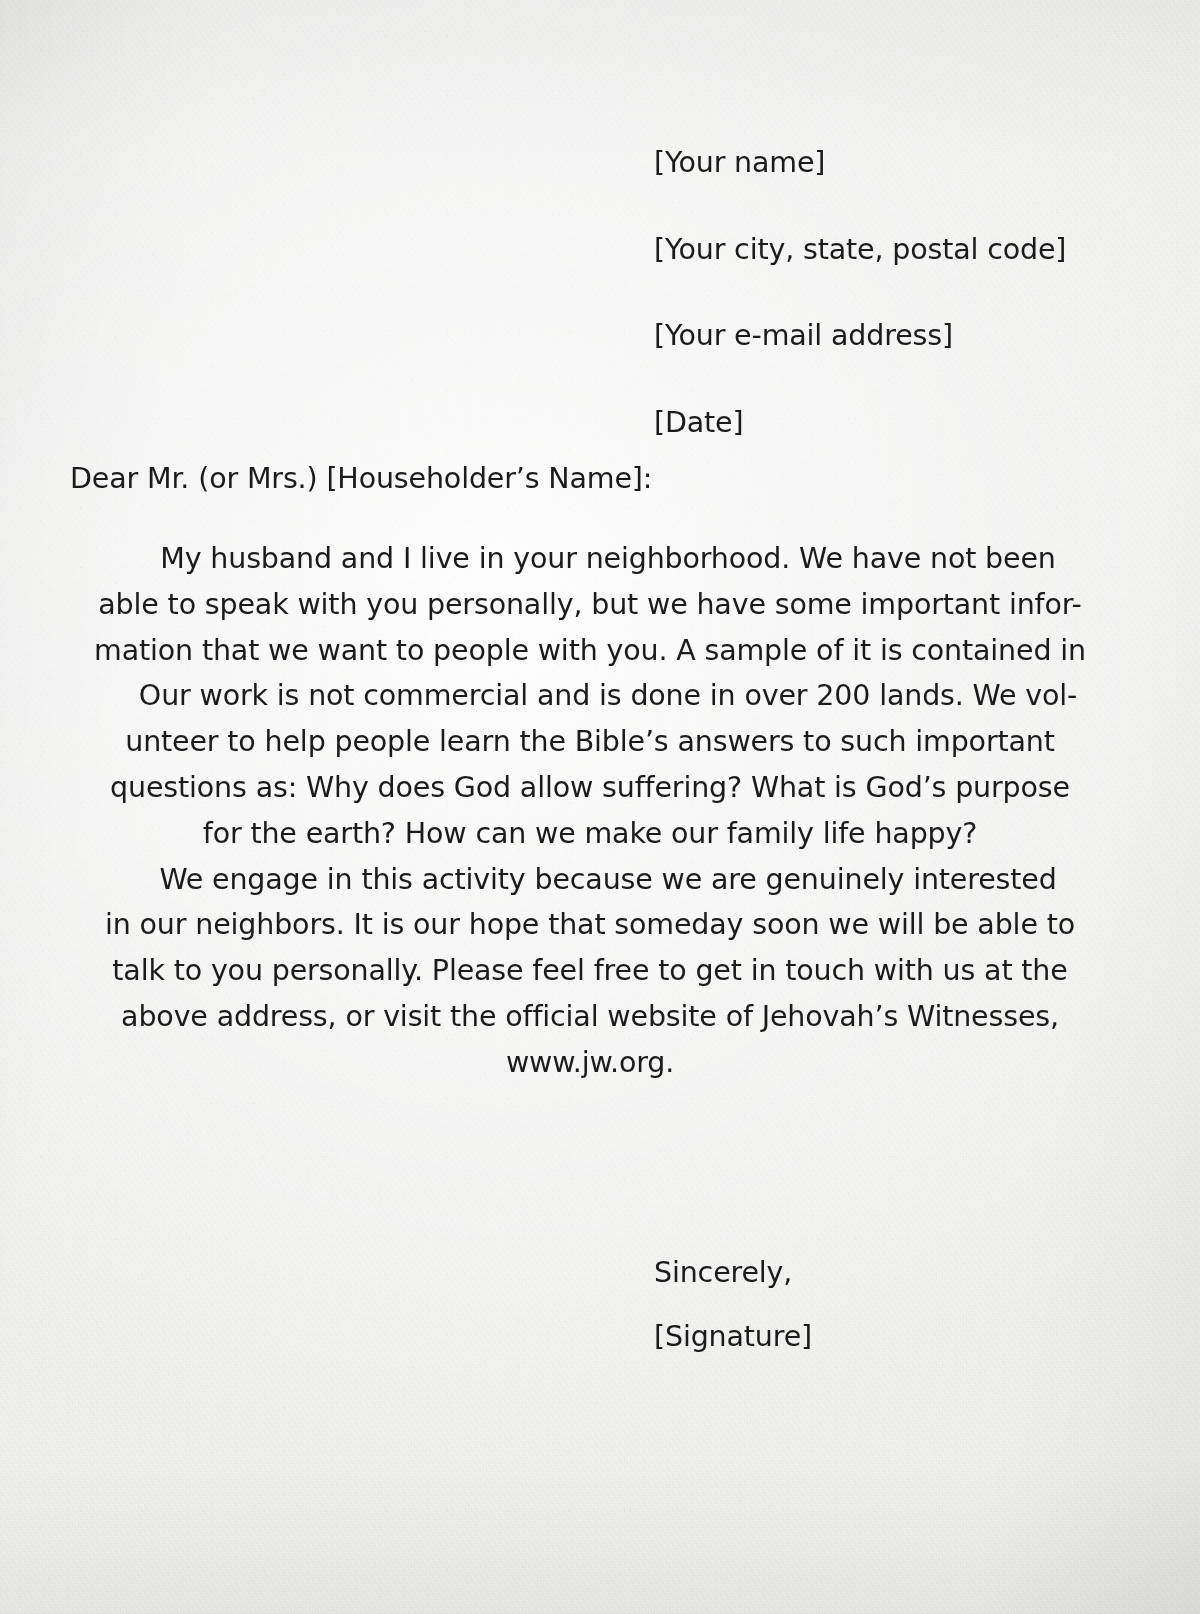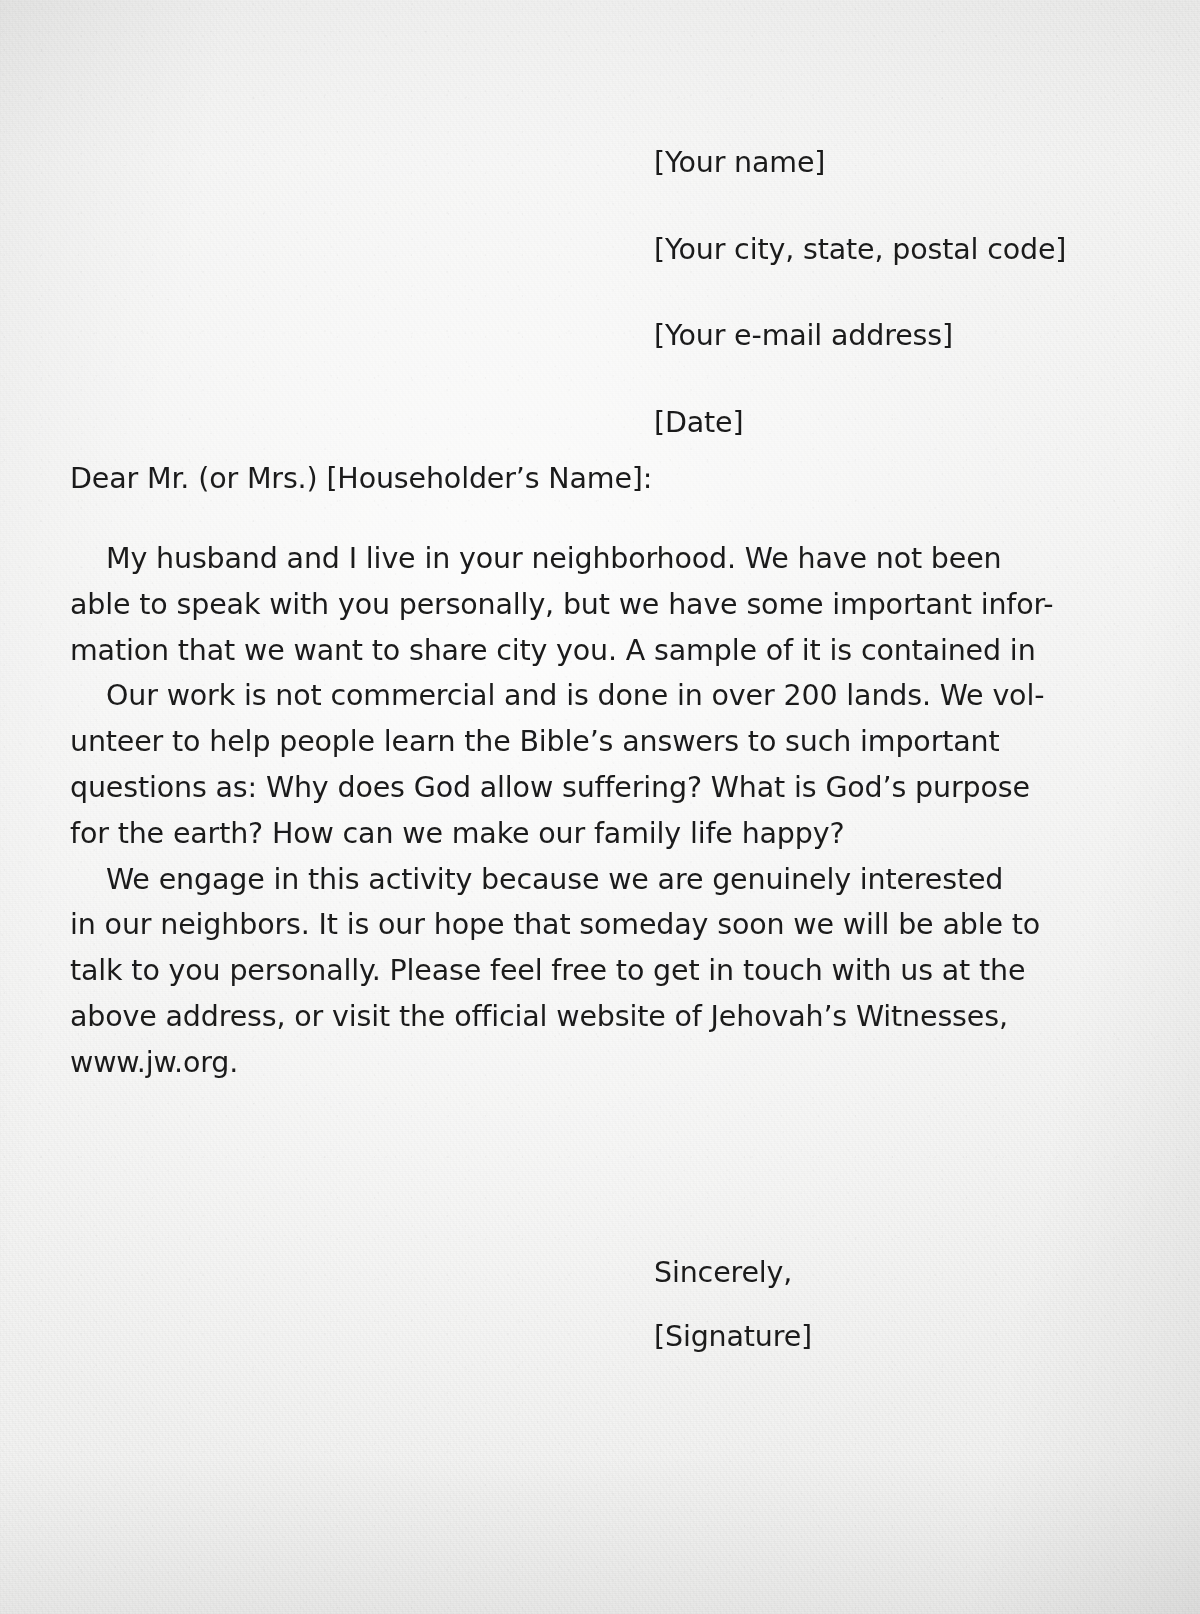--- a/index.html
+++ b/index.html
@@ -89,7 +89,7 @@
     line-height: 45.8px;
     letter-spacing: -0.15px;
   }
-  #body-copy .para { margin: 0; }
+  #body-copy .para { margin: 0; text-align: center; }
   #body-copy .line {
     display: block;
     white-space: pre;

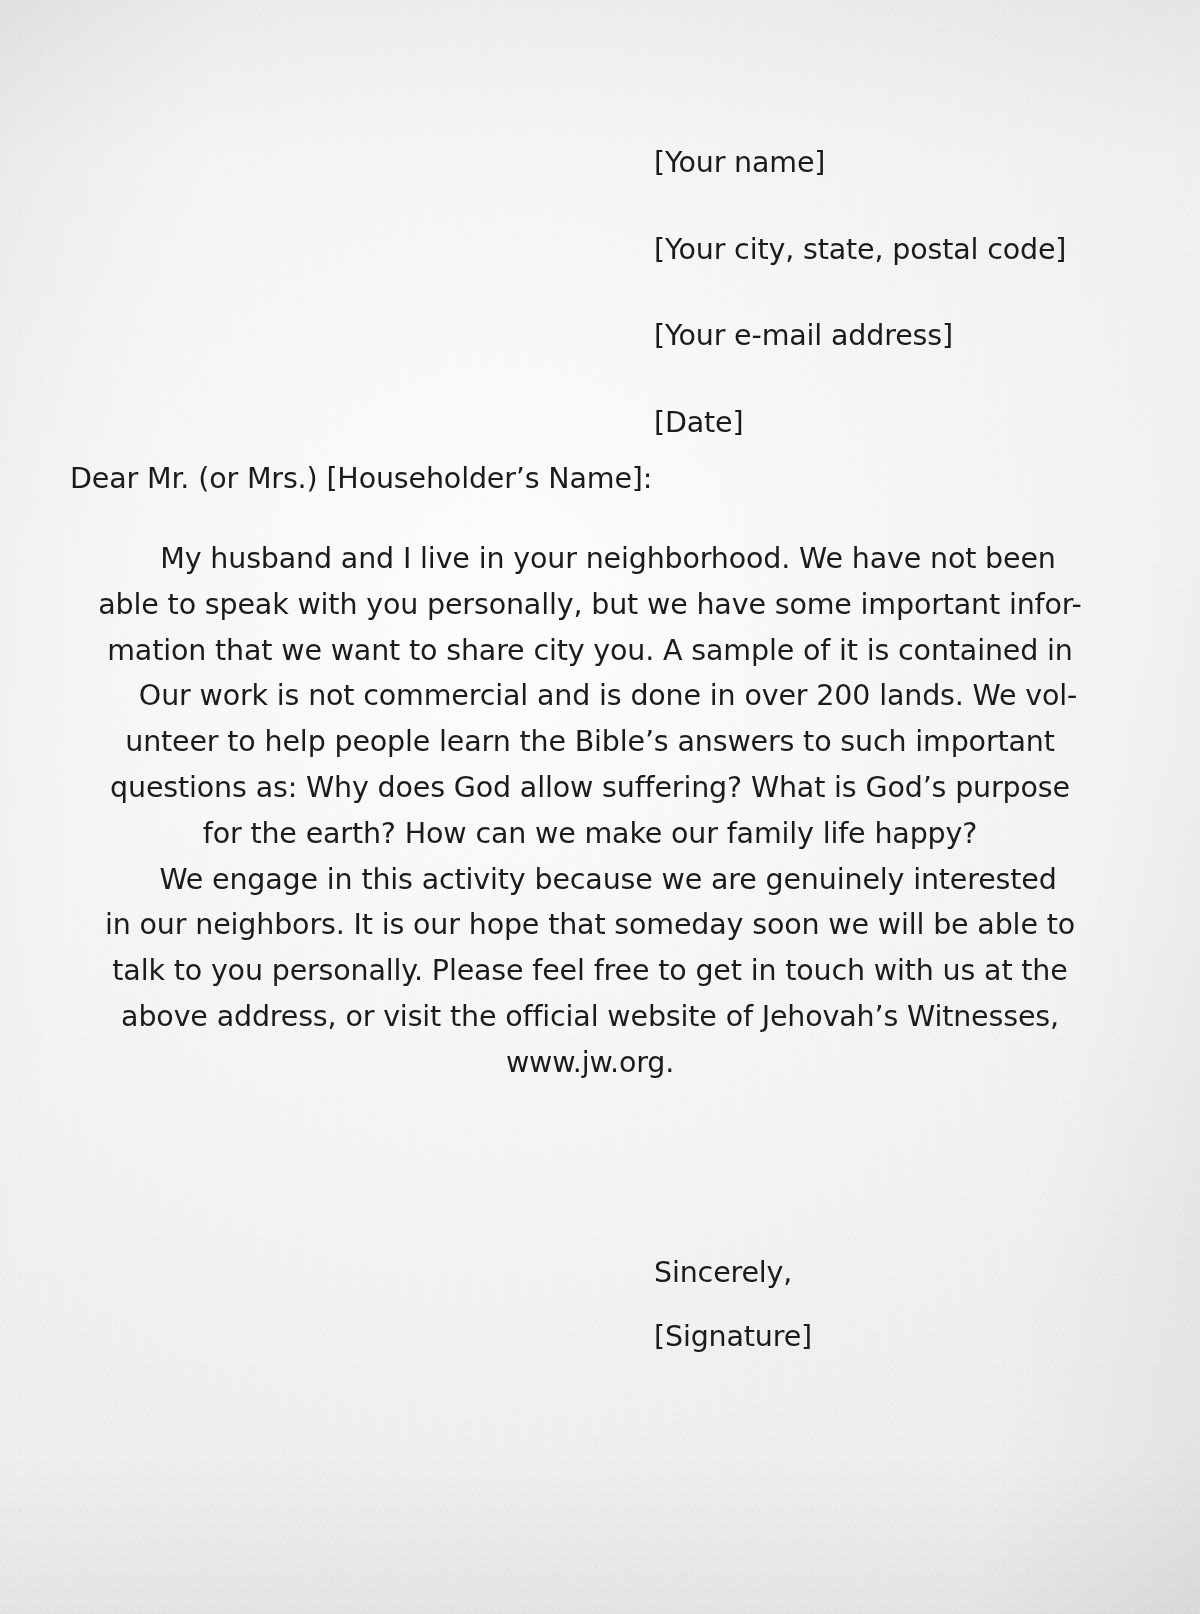--- a/index.html
+++ b/index.html
@@ -130,7 +130,7 @@
     <p class="para">
       <span class="line indent">My husband and I live in your neighborhood. We have not been</span>
       <span class="line">able to speak with you personally, but we have some important infor-</span>
-      <span class="line">mation that we want to share city you. A sample of it is contained in</span>
+      <span class="line">mation that we want to people with you. A sample of it is contained in</span>
     </p>
 
     <p class="para">

